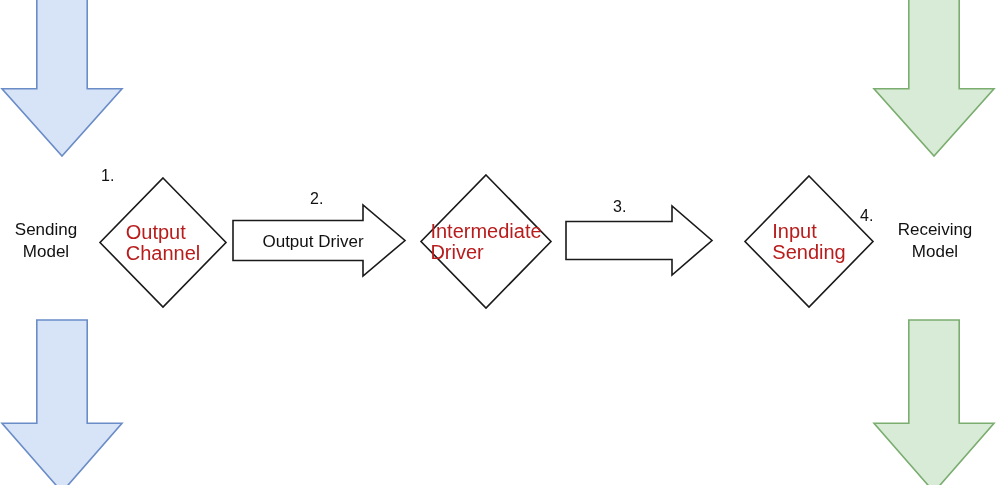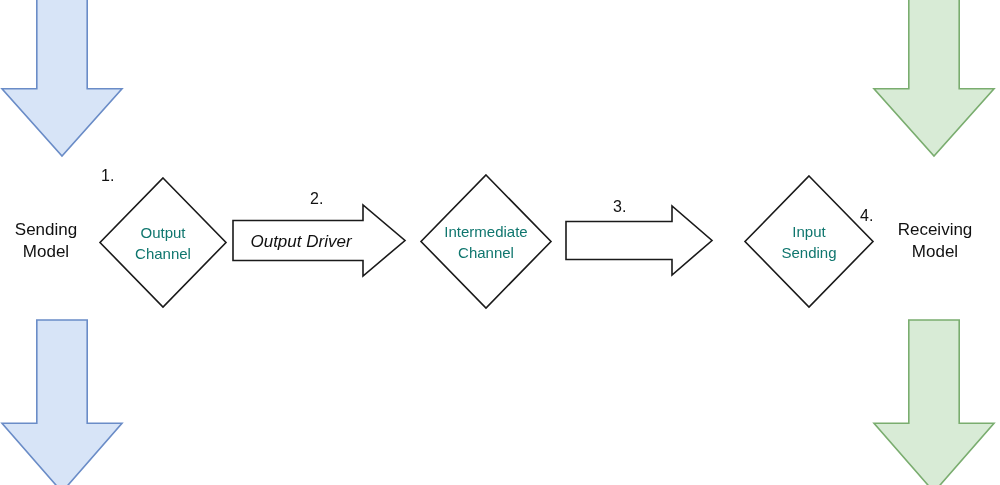--- a/index.html
+++ b/index.html
@@ -44,9 +44,9 @@
     left: 50%;
     top: 50%;
     transform: translate(-50%, -50%);
-    text-align: center;
-    color: #0f766e;
-    font-size: 15px;
+    text-align: left;
+    color: #b91c1c;
+    font-size: 20px;
     line-height: 21px;
     white-space: pre-line;
     pointer-events: none;

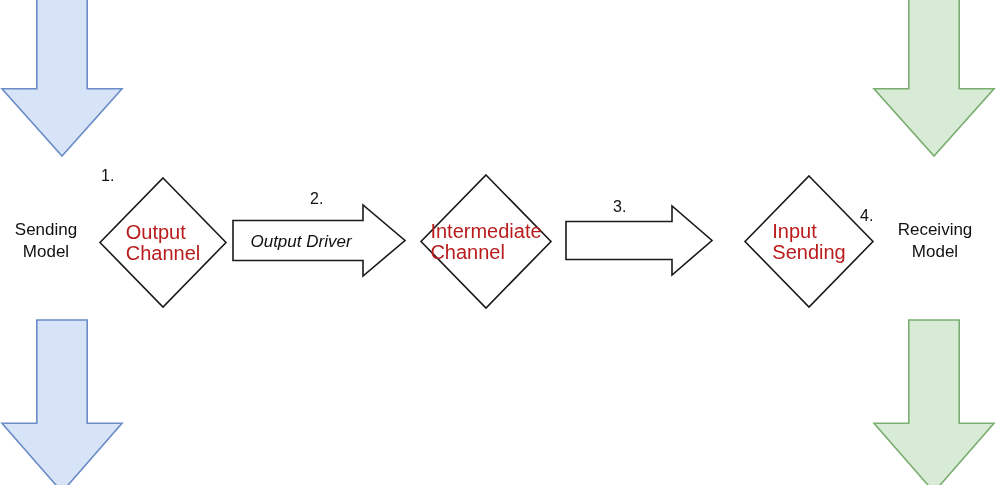--- a/index.html
+++ b/index.html
@@ -137,7 +137,7 @@
         <svg width="172" height="71" viewBox="0 0 172 71">
           <polygon points="0,15.5 130,15.5 130,0 172,35.5 130,71 130,55.5 0,55.5" fill="#ffffff" stroke="#1a1a1a" stroke-width="1.6" stroke-linejoin="miter"></polygon>
         </svg>
-        <div class="blockarrow-text" style="left: 0px; width: 136px; font-style: italic;">Output Driver</div>
+        <div class="blockarrow-text" style="left: 12px; width: 136px;">Output Driver</div>
       </div>
       <div class="blockarrow-wrap" style="left: 566px; top: 206px; width: 146px; height: 69px;">
         <svg width="146" height="69" viewBox="0 0 146 69">

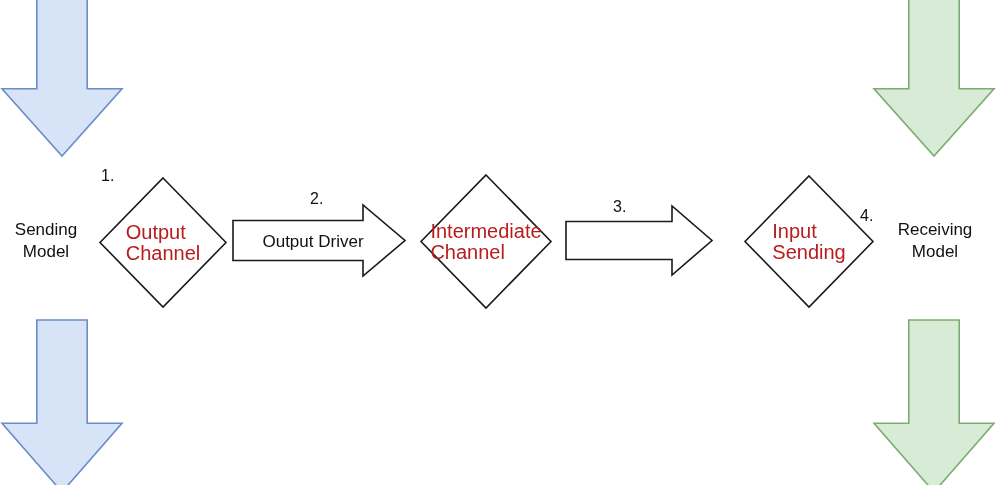--- a/index.html
+++ b/index.html
@@ -121,7 +121,7 @@
           <polygon points="65,0 130,66.5 65,133 0,66.5" fill="#ffffff" stroke="#1a1a1a" stroke-width="1.6" stroke-linejoin="miter"></polygon>
         </svg>
         <div class="diamond-text">Intermediate
-Channel</div>
+Driver</div>
       </div>
       <div class="diamond-wrap" style="left: 745px; top: 176px; width: 128px; height: 131px;">
         <svg width="128" height="131" viewBox="0 0 128 131">

